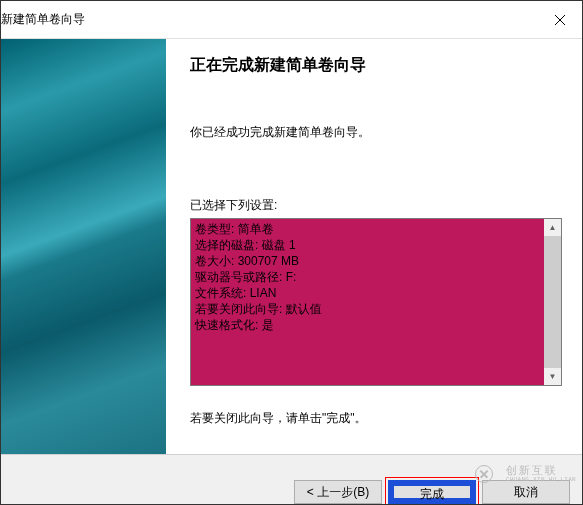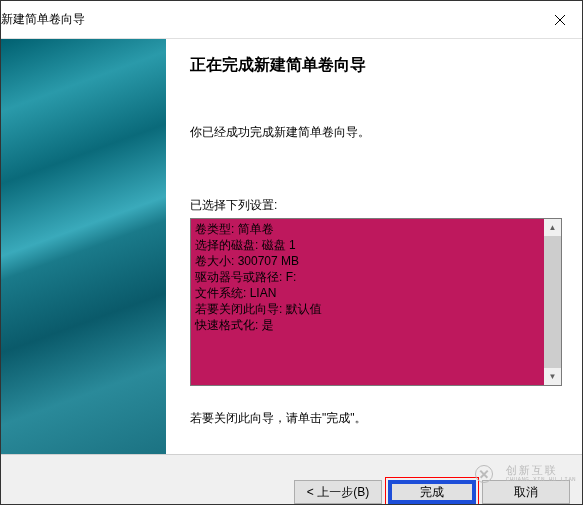--- a/index.html
+++ b/index.html
@@ -142,7 +142,7 @@
       font-family: inherit;
     }
     .wizard-btn.finish {
-      border: 4px solid #1d4ed8;
+      border: 6px solid #1d4ed8;
       outline: 1px solid #ff0000;
       outline-offset: 2px;
     }

